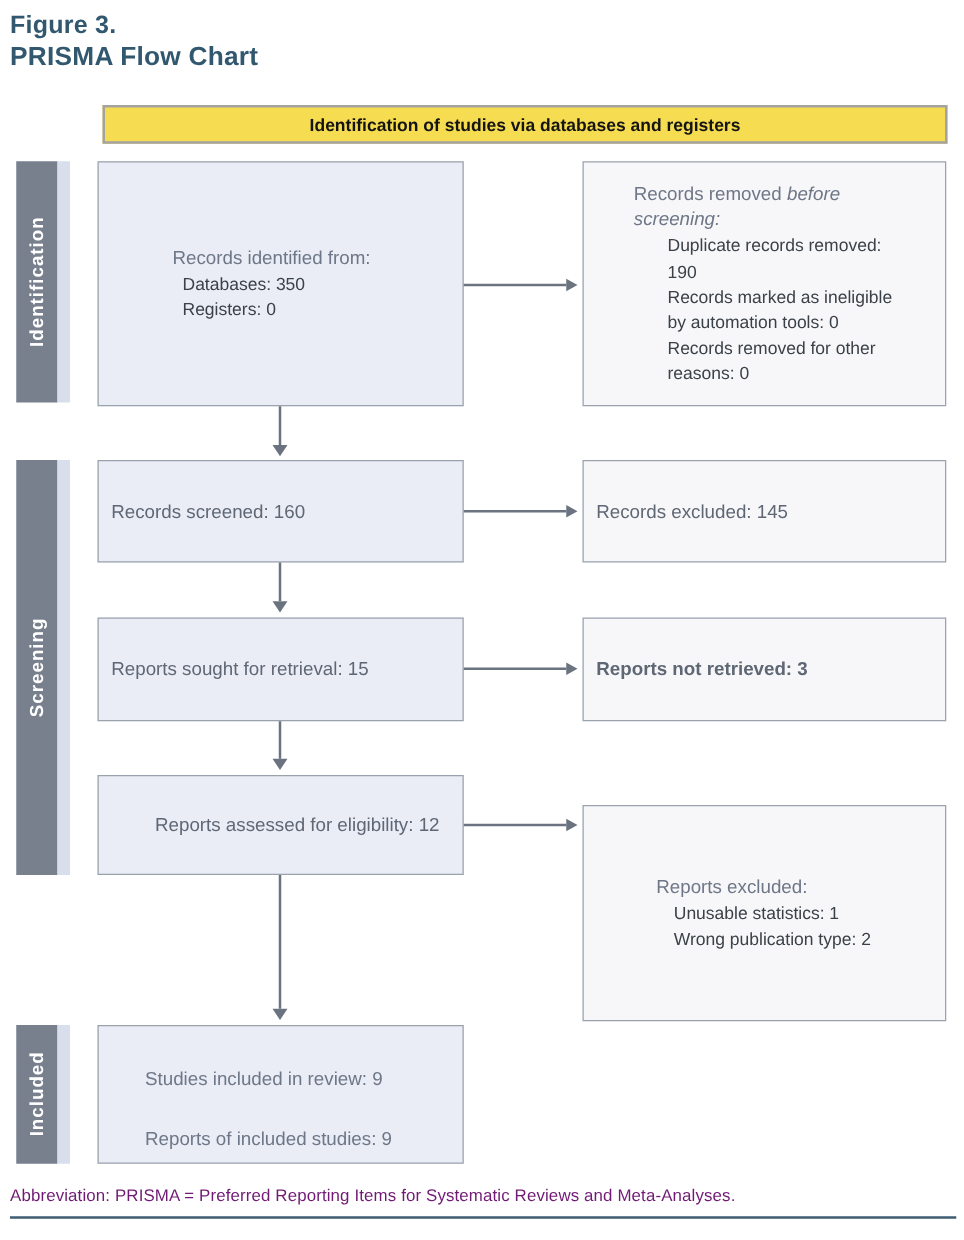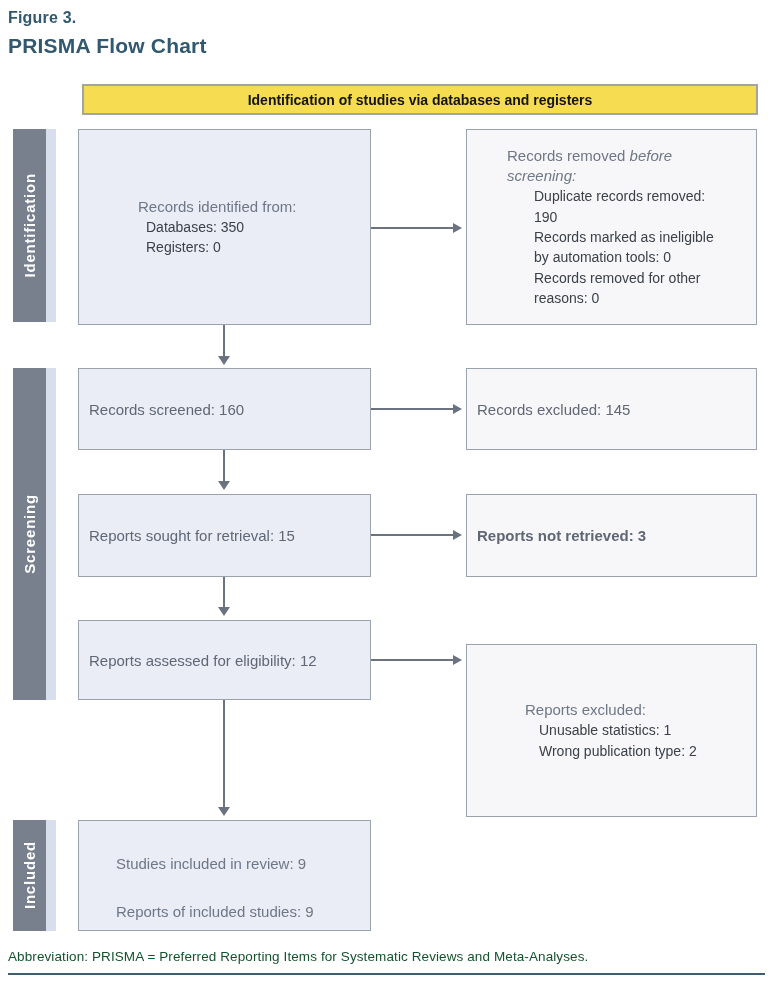--- a/index.html
+++ b/index.html
@@ -16,7 +16,7 @@
   
   .figure-label {
     position: absolute; left: 8px; top: 9px;
-    font-size: 16px; font-weight: bold; color: #31586f;
+    font-size: 20px; font-weight: bold; color: #31586f;
     letter-spacing: 0.2px;
   }
   .page-title {

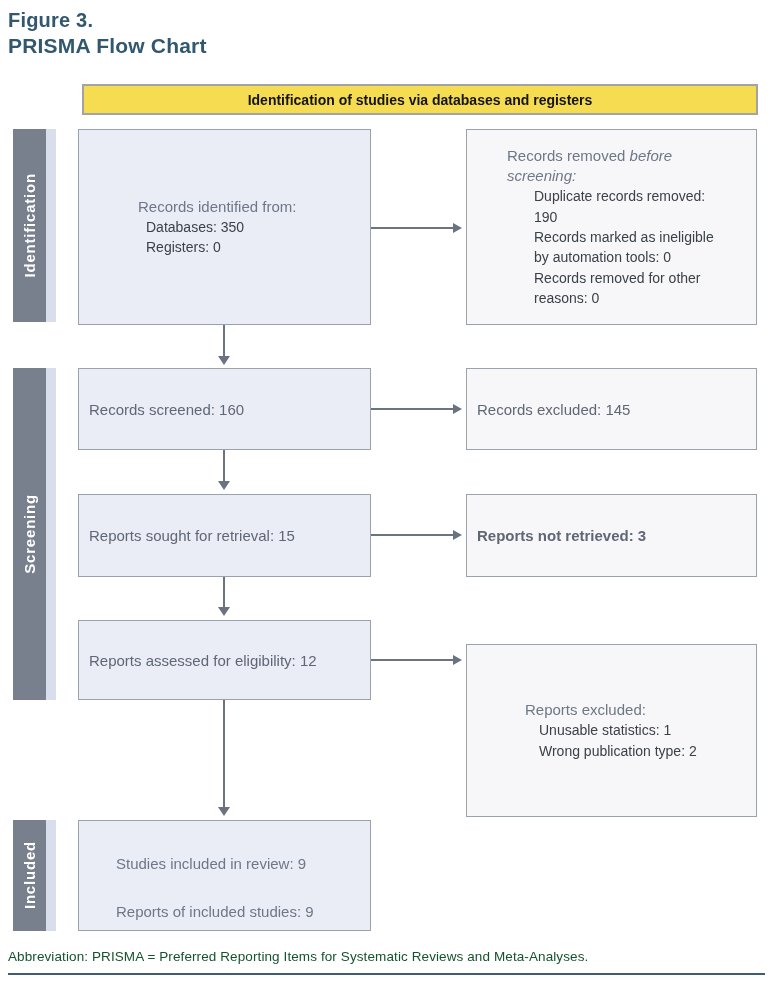--- a/index.html
+++ b/index.html
@@ -67,7 +67,7 @@
   .box-records-excluded   { top: 368px; height: 82px; }
   .box-reports-sought     { top: 494px; height: 83px; }
   .box-reports-not-retrieved { top: 494px; height: 83px; font-weight: bold; }
-  .box-reports-assessed   { top: 620px; height: 80px; }
+  .box-reports-assessed   { top: 620px; height: 80px; padding-left: 35px; }
   .box-reports-excluded   { top: 620px; height: 173px; margin-top: 24px; }
   .box-studies-included   { top: 820px; height: 111px; }
 

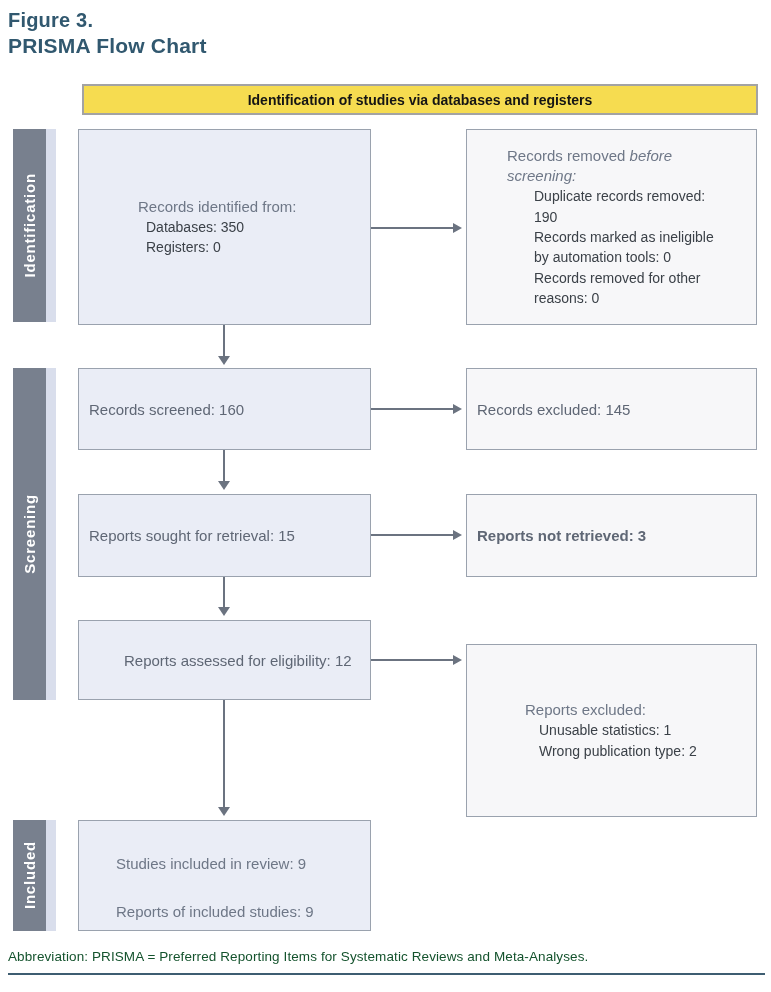--- a/index.html
+++ b/index.html
@@ -121,7 +121,7 @@
   
   .footer-note {
     position: absolute; left: 8px; top: 949px;
-    font-size: 13.5px; color: #14532d; letter-spacing: 0.1px;
+    font-size: 13.5px; color: #701a75; letter-spacing: 0.1px;
   }
   .footer-rule {
     position: absolute; left: 8px; top: 973px; width: 757px;

